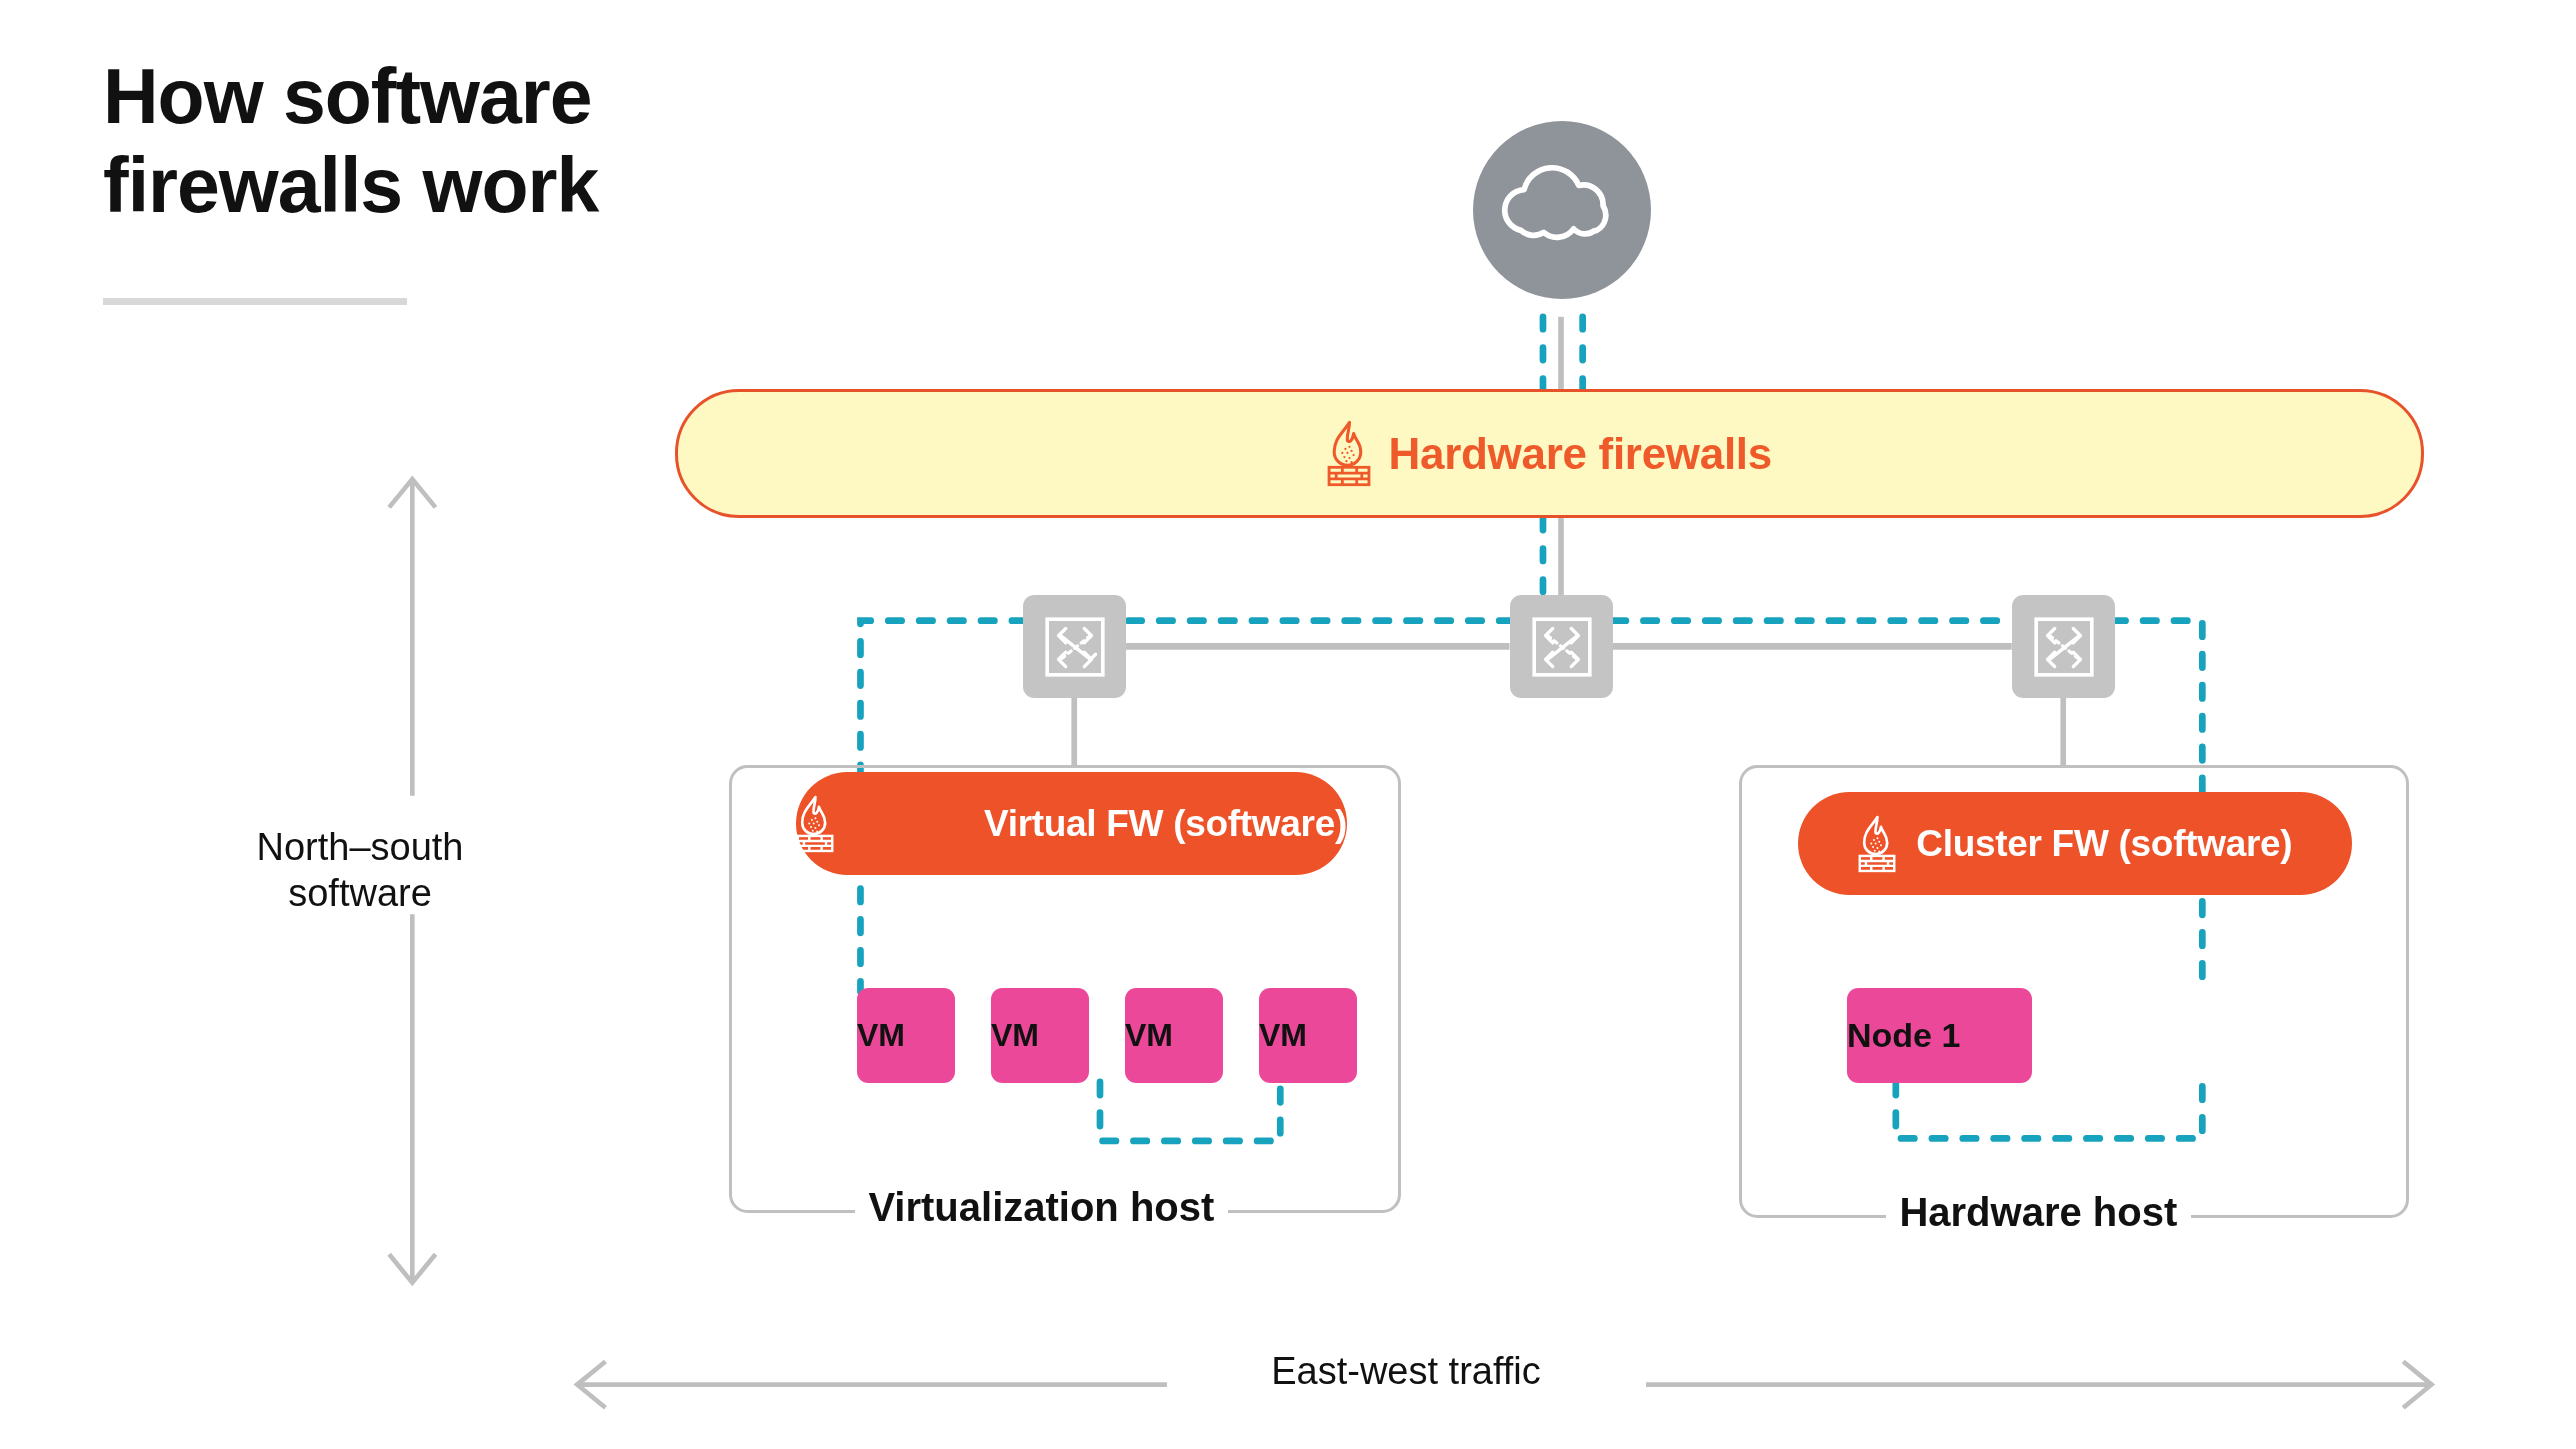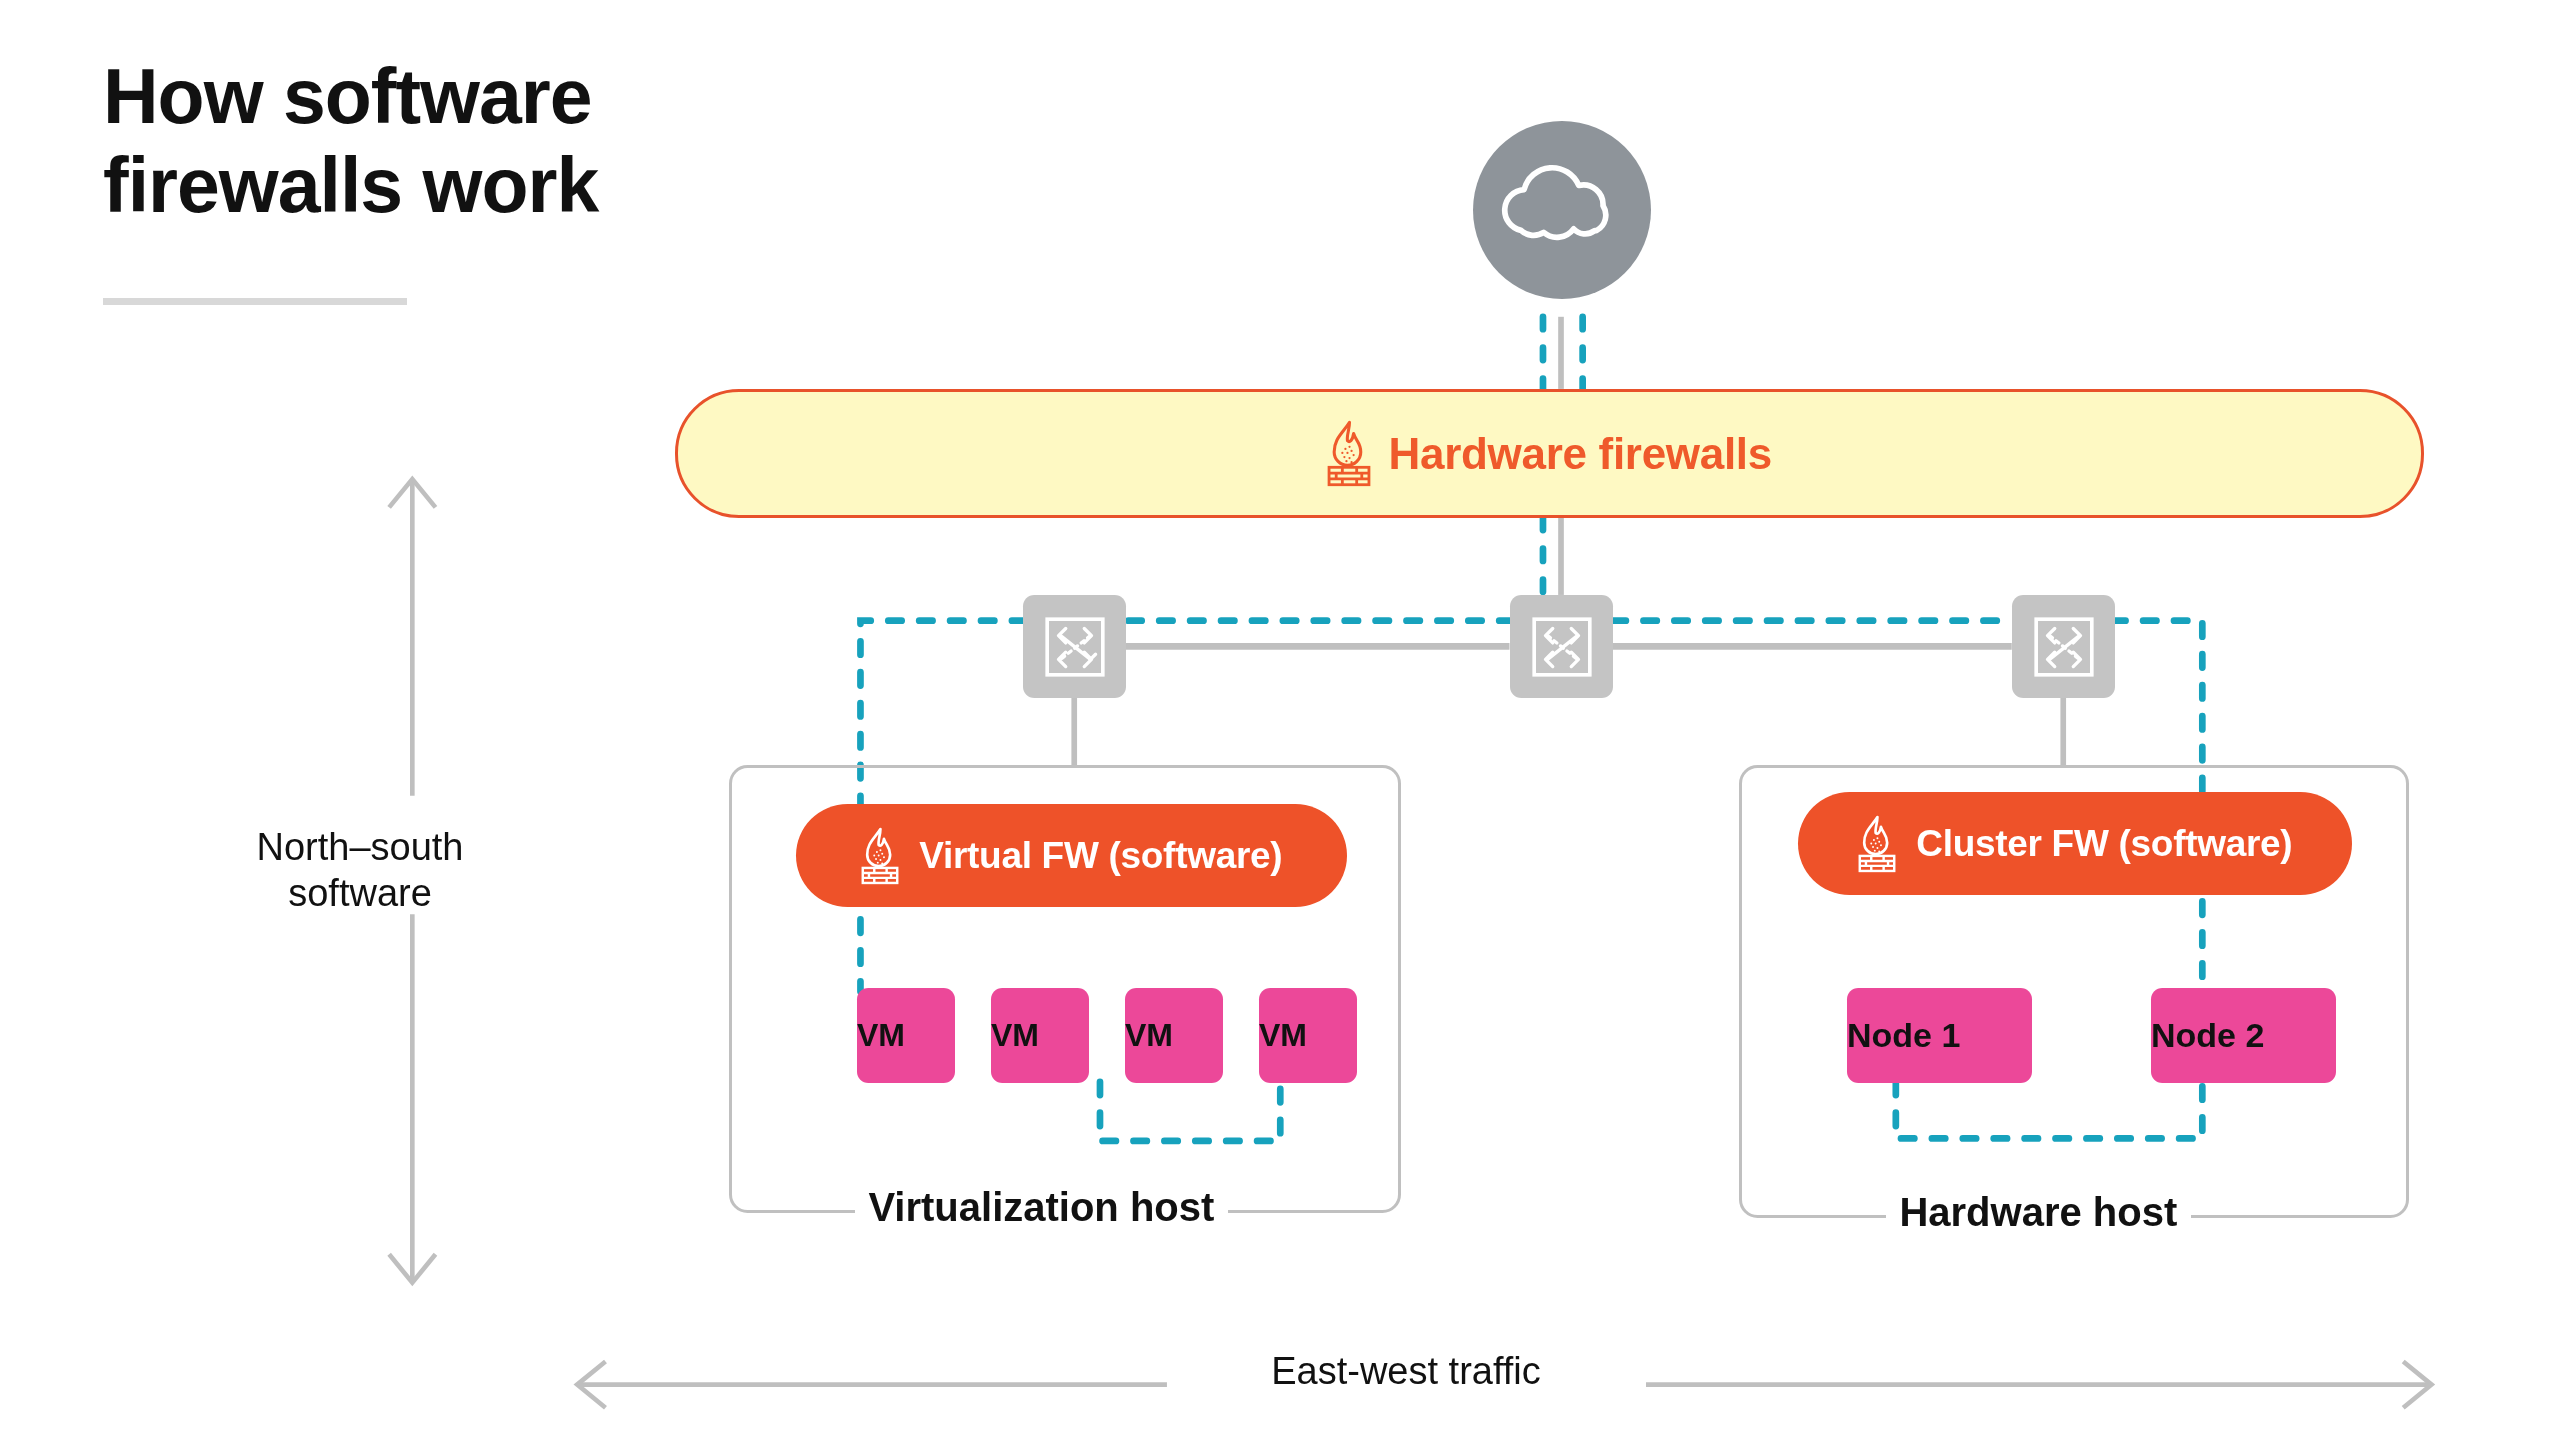--- a/index.html
+++ b/index.html
@@ -219,7 +219,7 @@
 
   <div class="hostbox" style="left:729px;top:765px;width:672px;height:448px;"></div>
 
-  <div class="fwpill" style="left:796px;top:804px;width:551px;">
+  <div class="fwpill" style="left:796px;top:772px;width:551px;justify-content:space-between;">
     <svg width="38" height="58" viewBox="0 0 86 130">
       <path d="M44 4 C 30 26, 14 36, 14 62 a 26 26 0 0 0 52 0 C 66 44, 56 40, 52 26
                C 50 40, 44 44, 40 40 C 38 30, 44 18, 44 4 Z" fill="none" stroke="#ffffff" stroke-width="6" stroke-linejoin="round"></path>

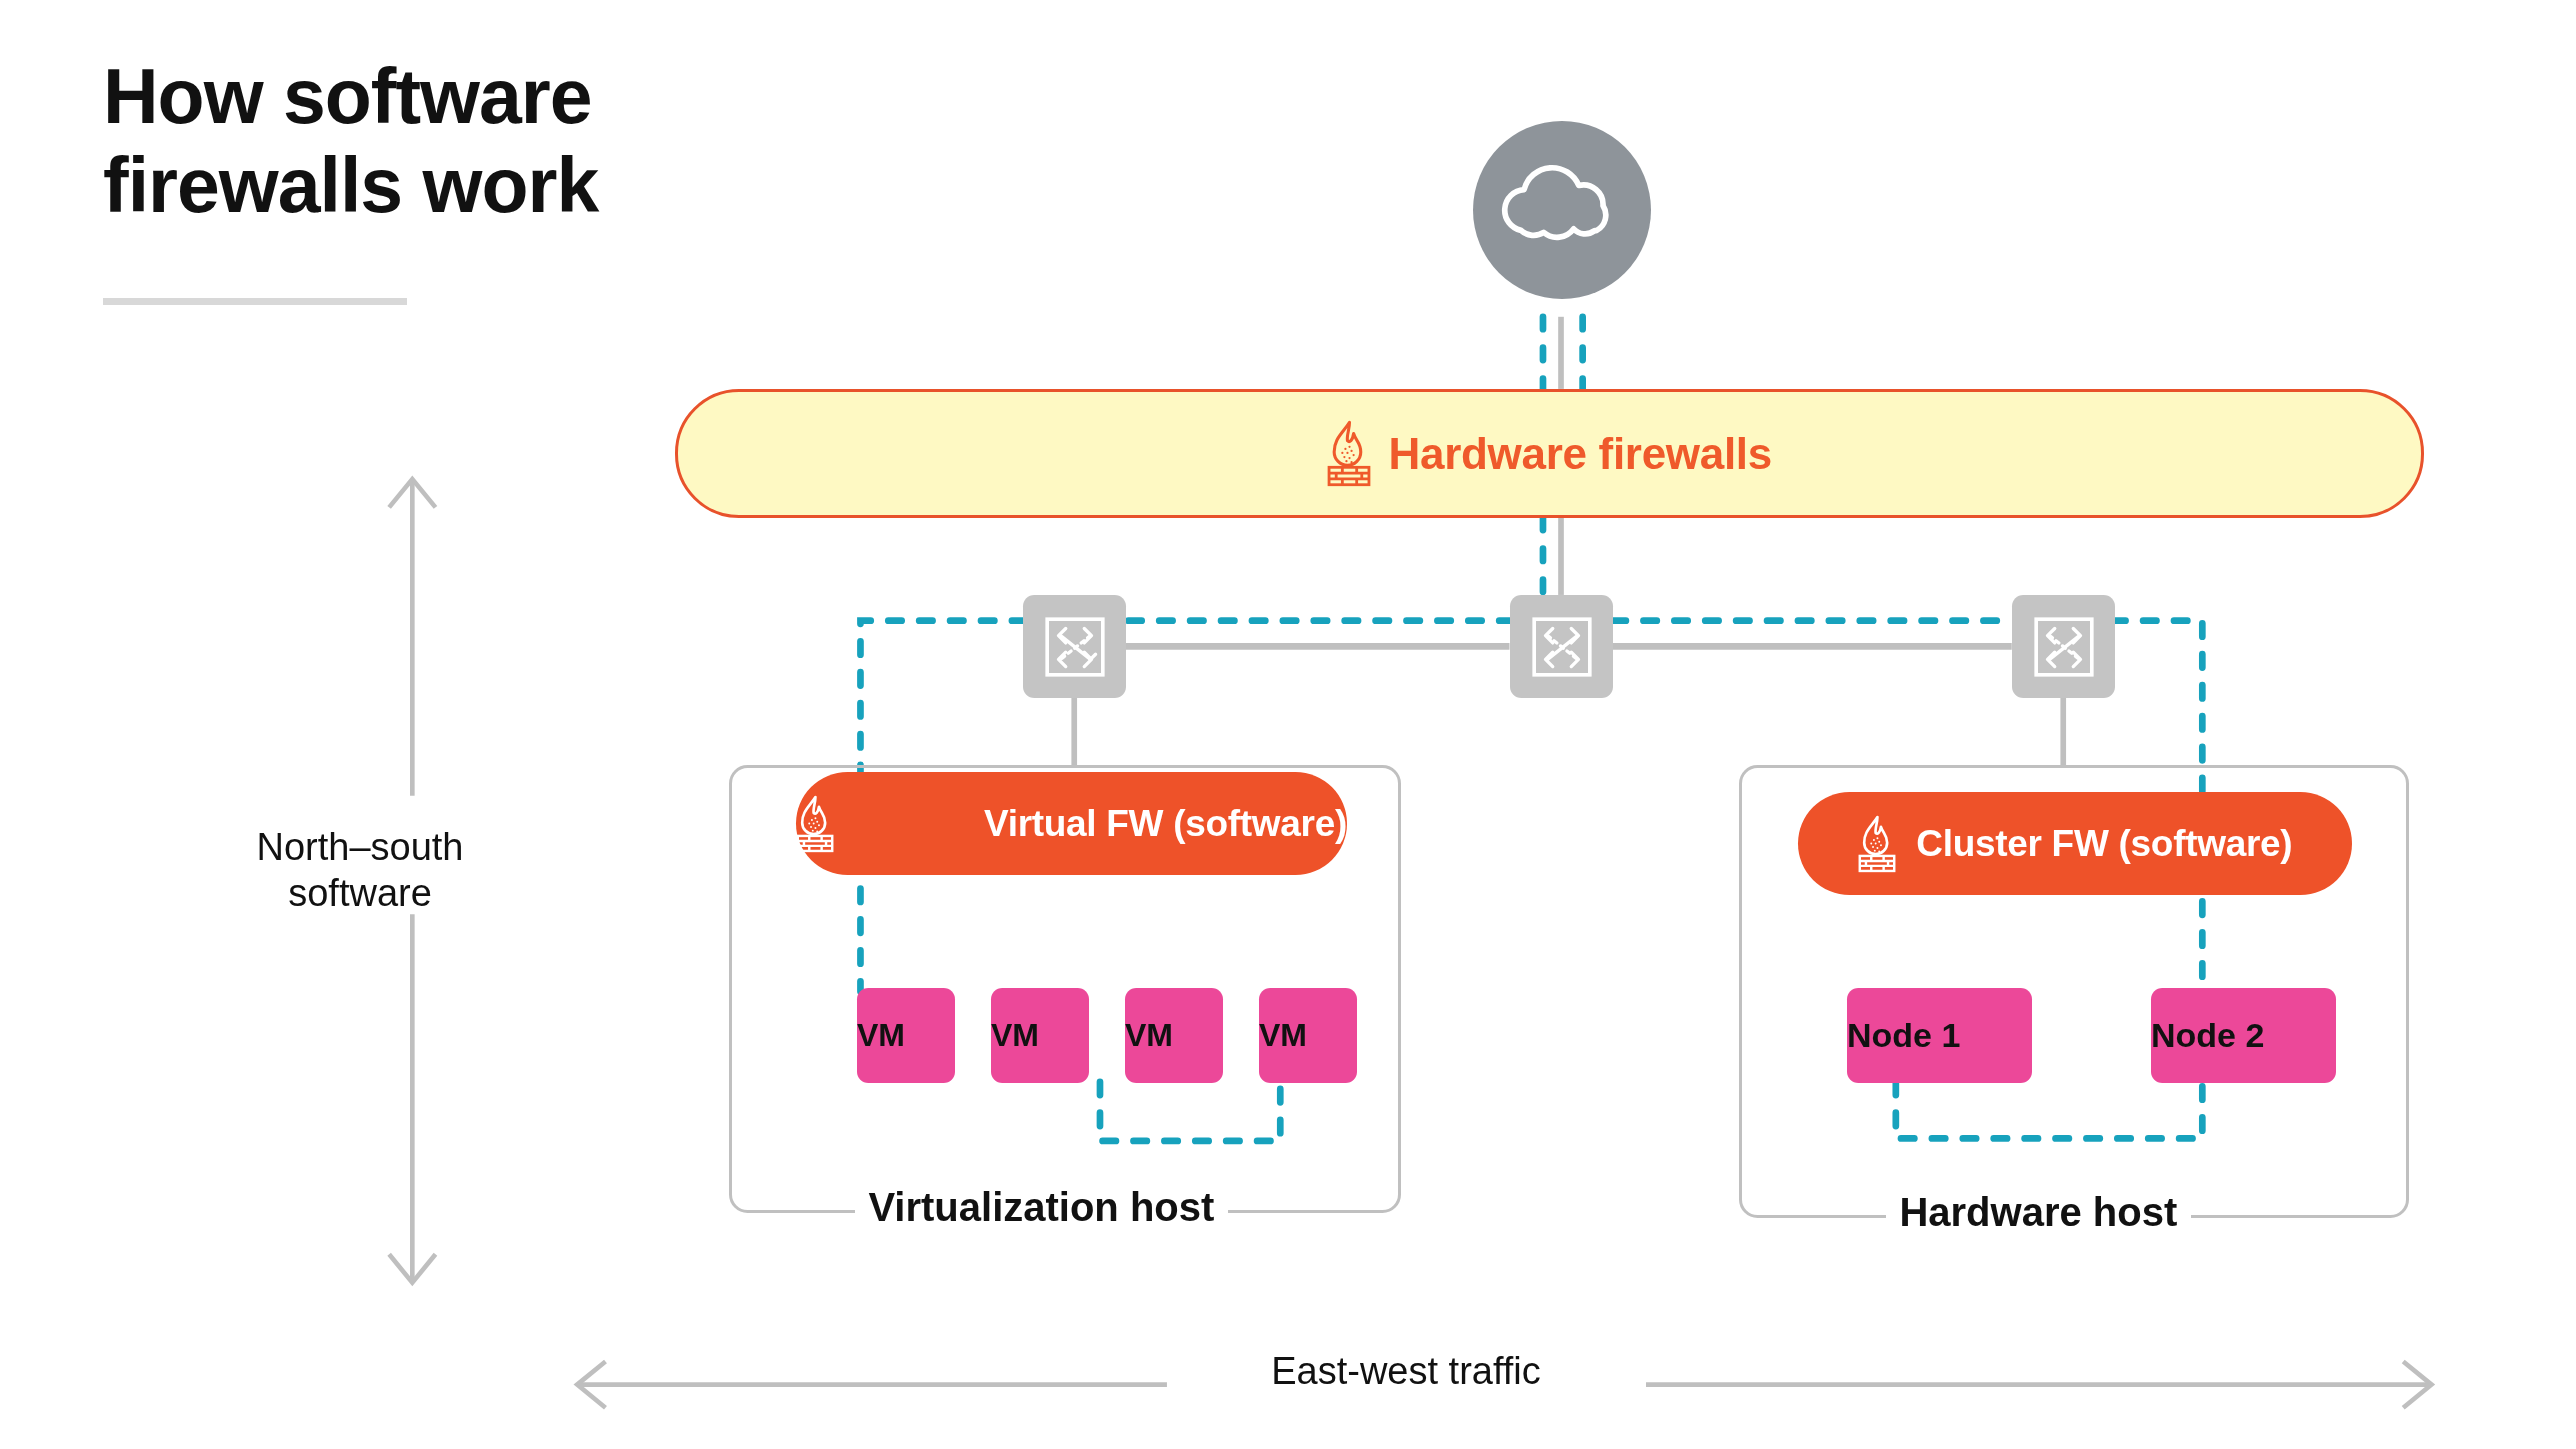--- a/index.html
+++ b/index.html
@@ -301,9 +301,6 @@
   <div class="nodebox wide" style="left:1803px;top:988px;width:185px;height:95px;">
     <span class="lbl">Node 1</span>
   </div>
-  <div class="nodebox wide" style="left:2107px;top:988px;width:185px;height:95px;">
-    <span class="lbl">Node 2</span>
-  </div>
 
   <div class="hostlabel" style="left:1886px;top:1190px;">Hardware host</div>
 

